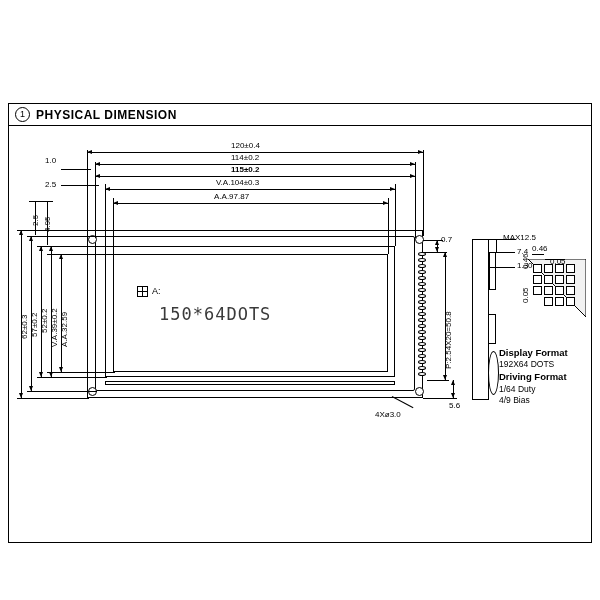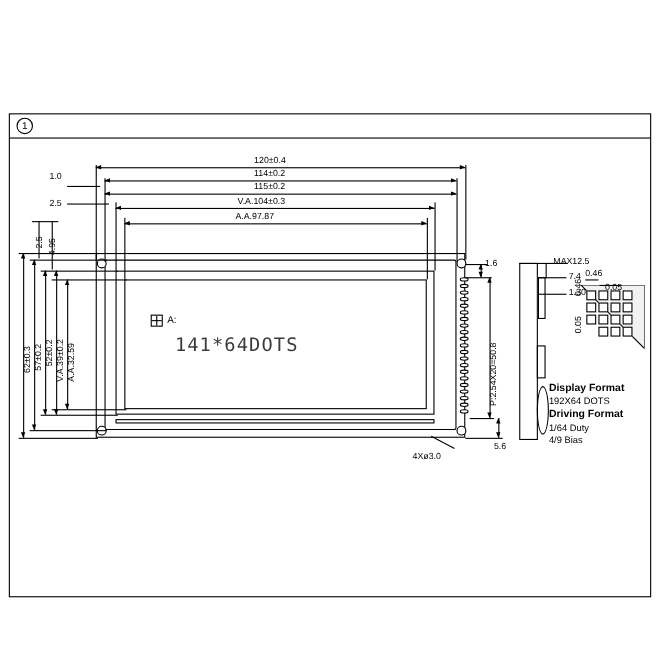--- a/index.html
+++ b/index.html
@@ -238,6 +238,7 @@
 
   <div class="title-bar">
     <div class="circ-num">1</div>
+    <div class="title-text">PHYSICAL  DIMENSION</div>
   </div>
 
   <div id="front-view">

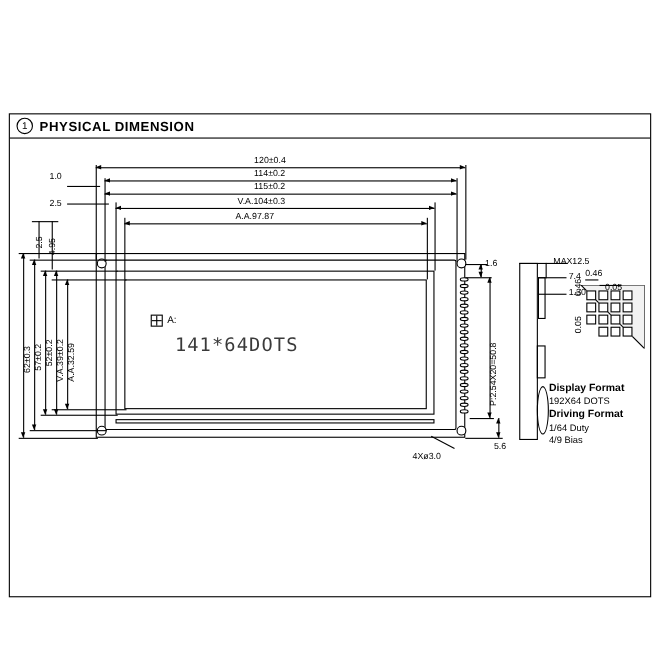--- a/index.html
+++ b/index.html
@@ -299,7 +299,7 @@
     <div class="lbl" style="left:222px; top:49px;">114±0.2</div>
 
     <div class="arrow-h" style="left:86px;  top:72px;  width:320px;"></div>
-    <div class="lbl" style="left:222px; top:61px;">115±0.2</div>
+    <div class="lbl" style="left:222px; top:61px;font-weight:bold;">115±0.2</div>
 
     <div class="arrow-h" style="left:96px;  top:85px;  width:290px;"></div>
     <div class="lbl" style="left:207px; top:74px;">V.A.104±0.3</div>

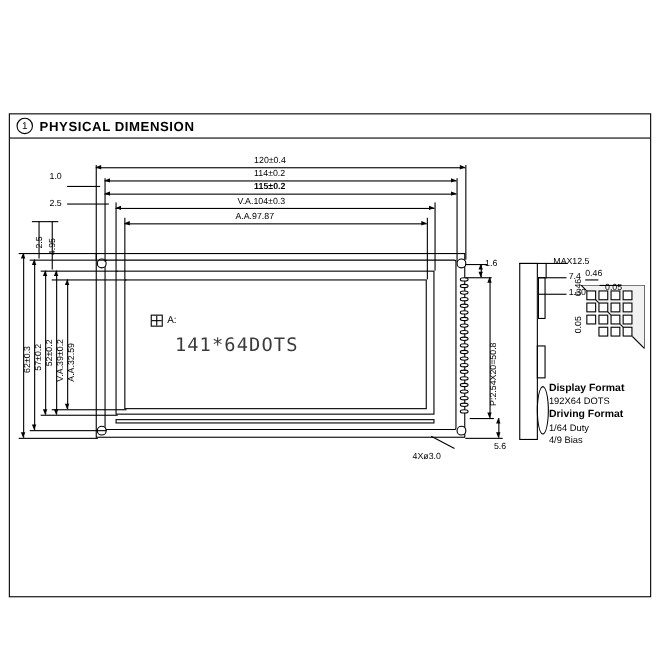--- a/index.html
+++ b/index.html
@@ -345,7 +345,7 @@
     <div class="ln hl" style="left:414px; top:136px; width:20px;"></div>
     <div class="ln hl" style="left:414px; top:148px; width:24px;"></div>
     <div class="arrow-v" style="left:428px; top:136px; height:12px;"></div>
-    <div class="lbl" style="left:432px; top:131px;">1.6</div>
+    <div class="lbl" style="left:432px; top:131px;">0.7</div>
 
     <div class="ln hl" style="left:418px; top:276px; width:22px;"></div>
     <div class="arrow-v" style="left:436px; top:148px; height:128px;"></div>

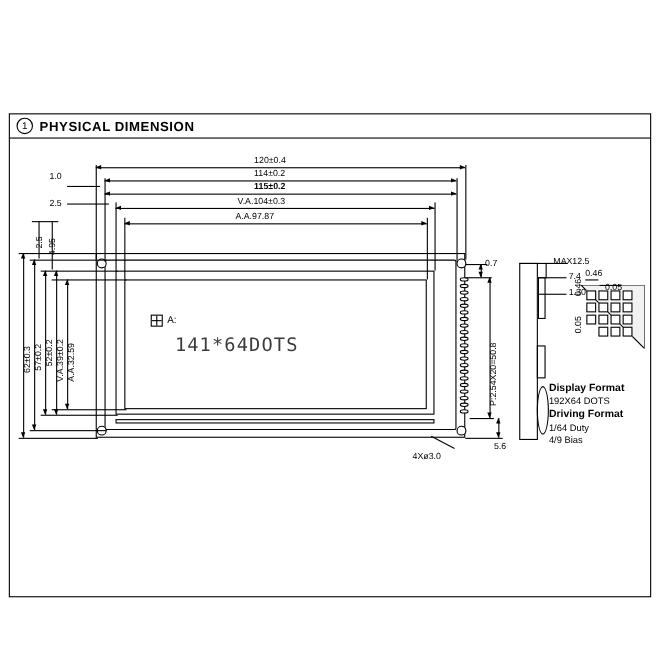--- a/index.html
+++ b/index.html
@@ -257,7 +257,7 @@
     <div class="logo-box"></div>
     <div class="lbl" style="left:143px; top:183px; font-size:9px;">A:</div>
 
-    <div class="screen-text">141*64DOTS</div>
+    <div class="screen-text">150*64DOTS</div>
 
     <div class="pin-strip">
       <div class="pin" style="top:0px;"></div>

